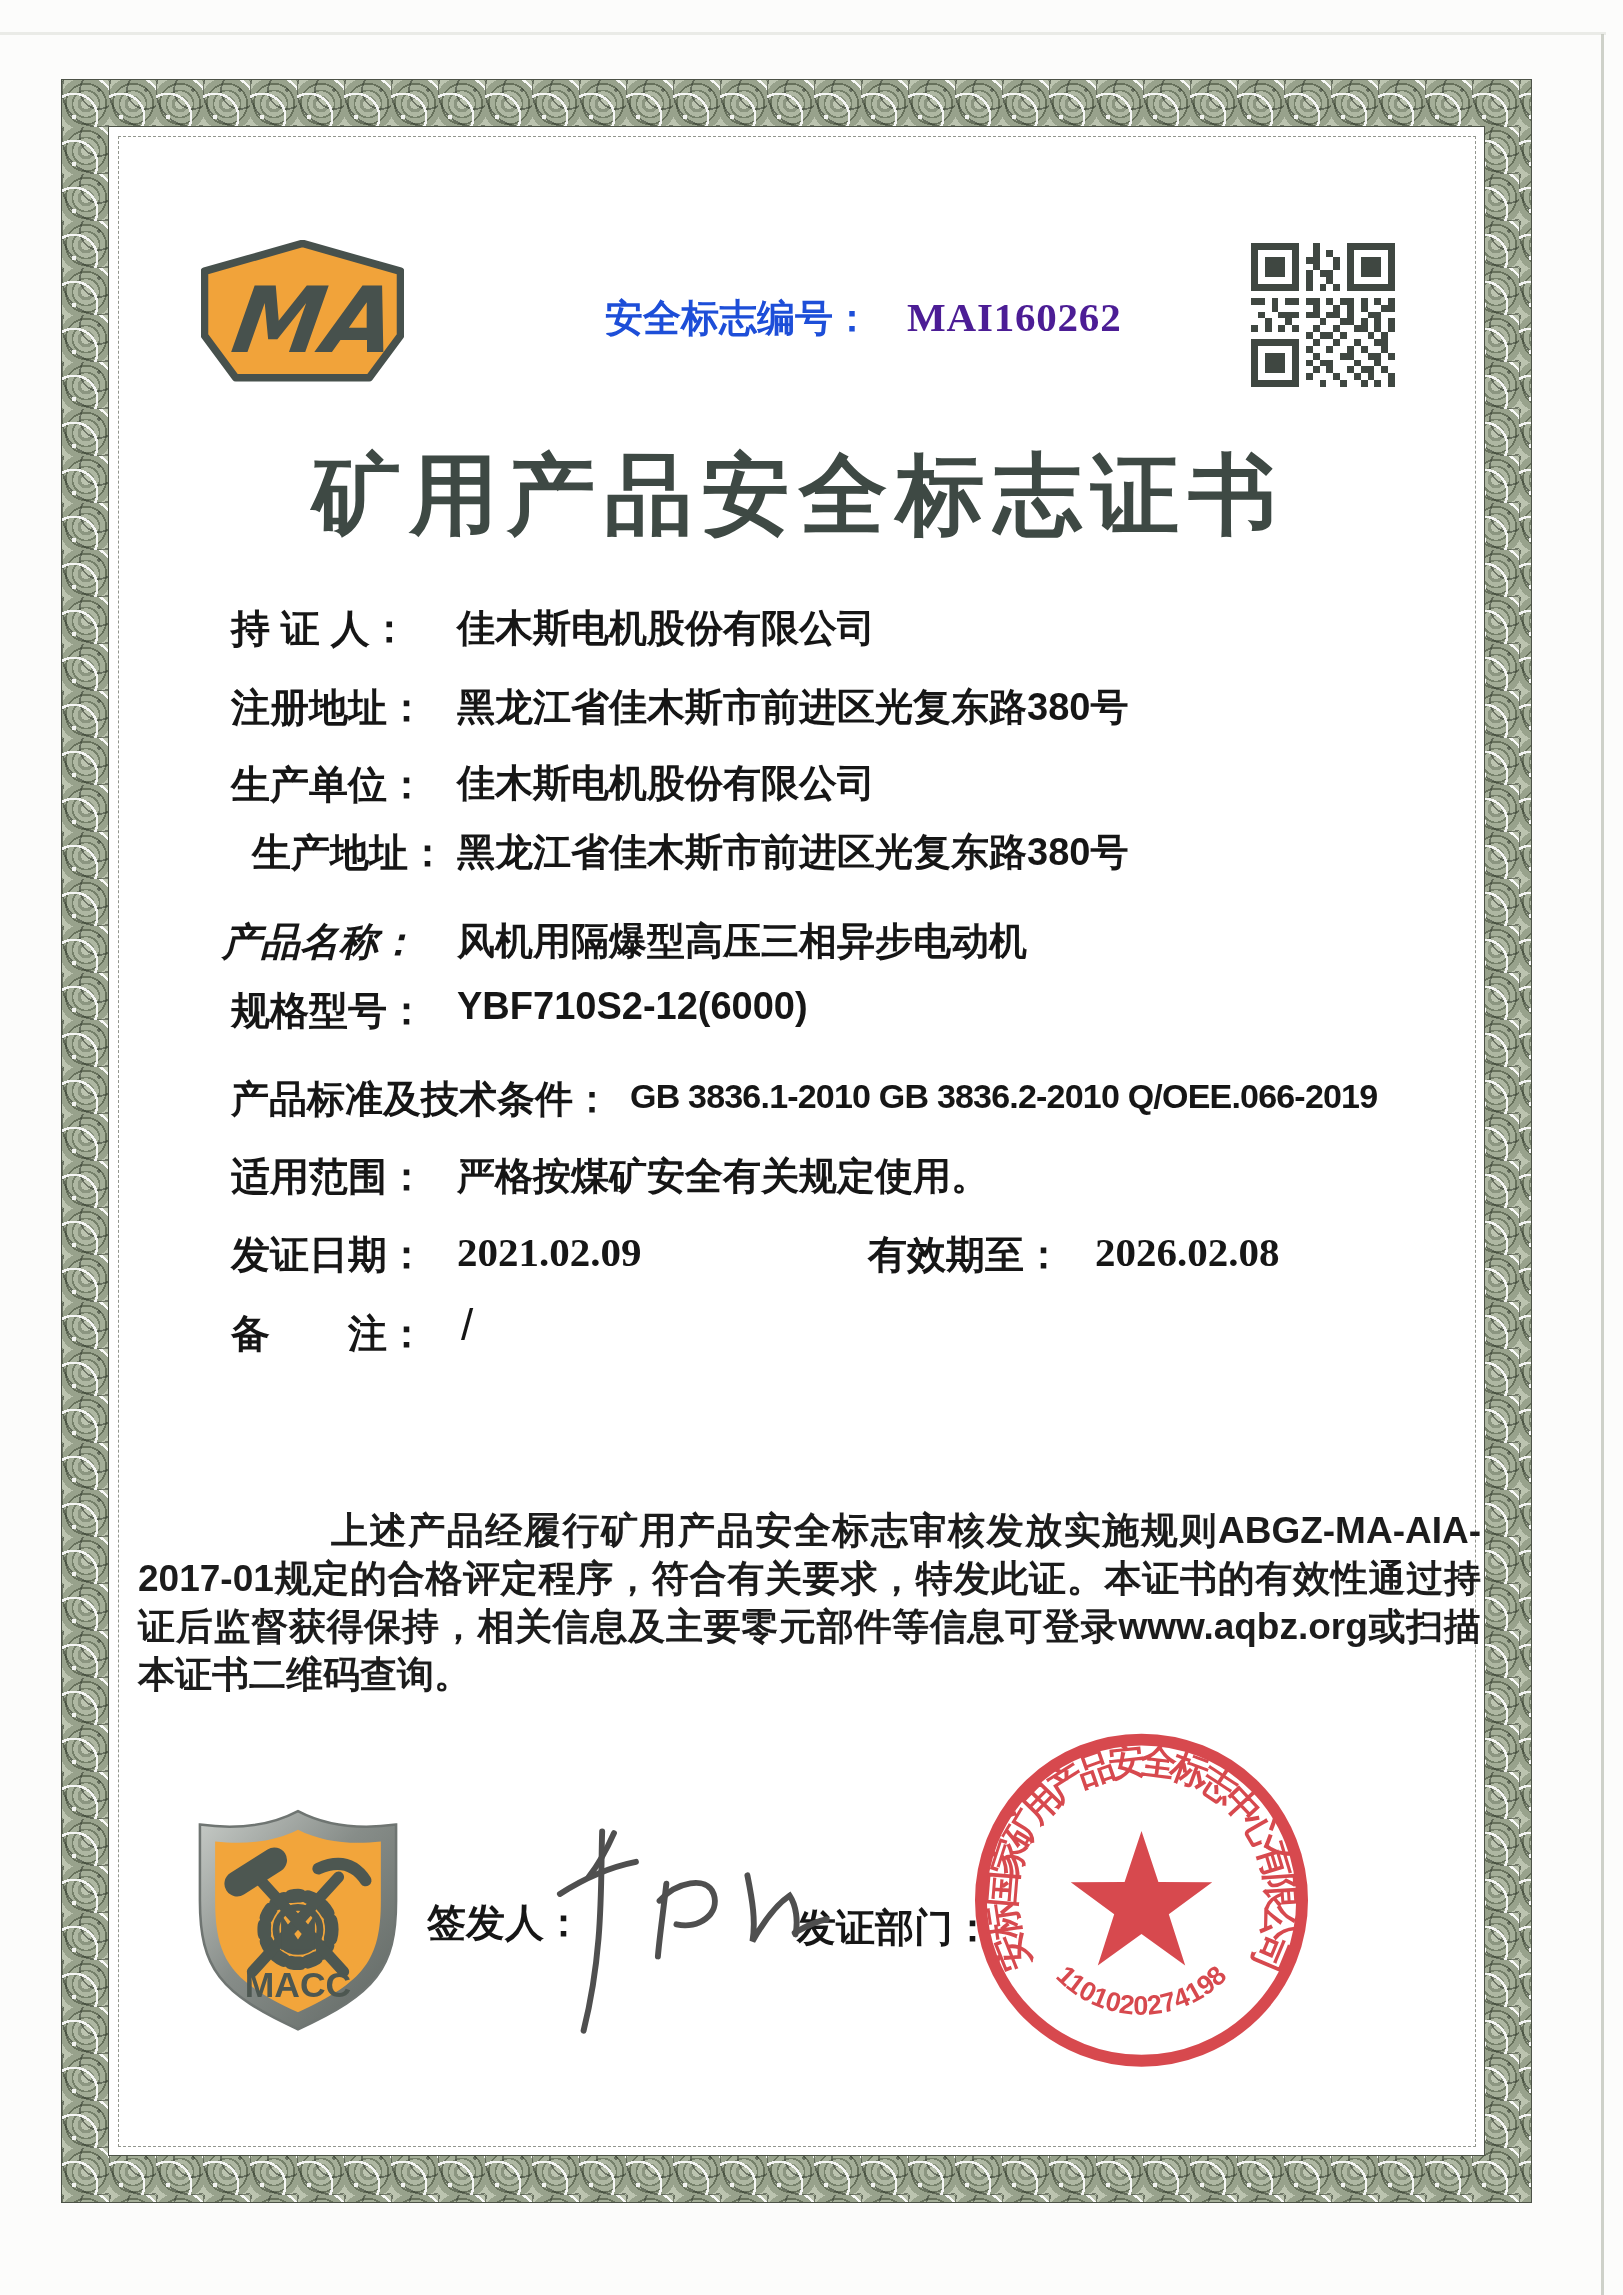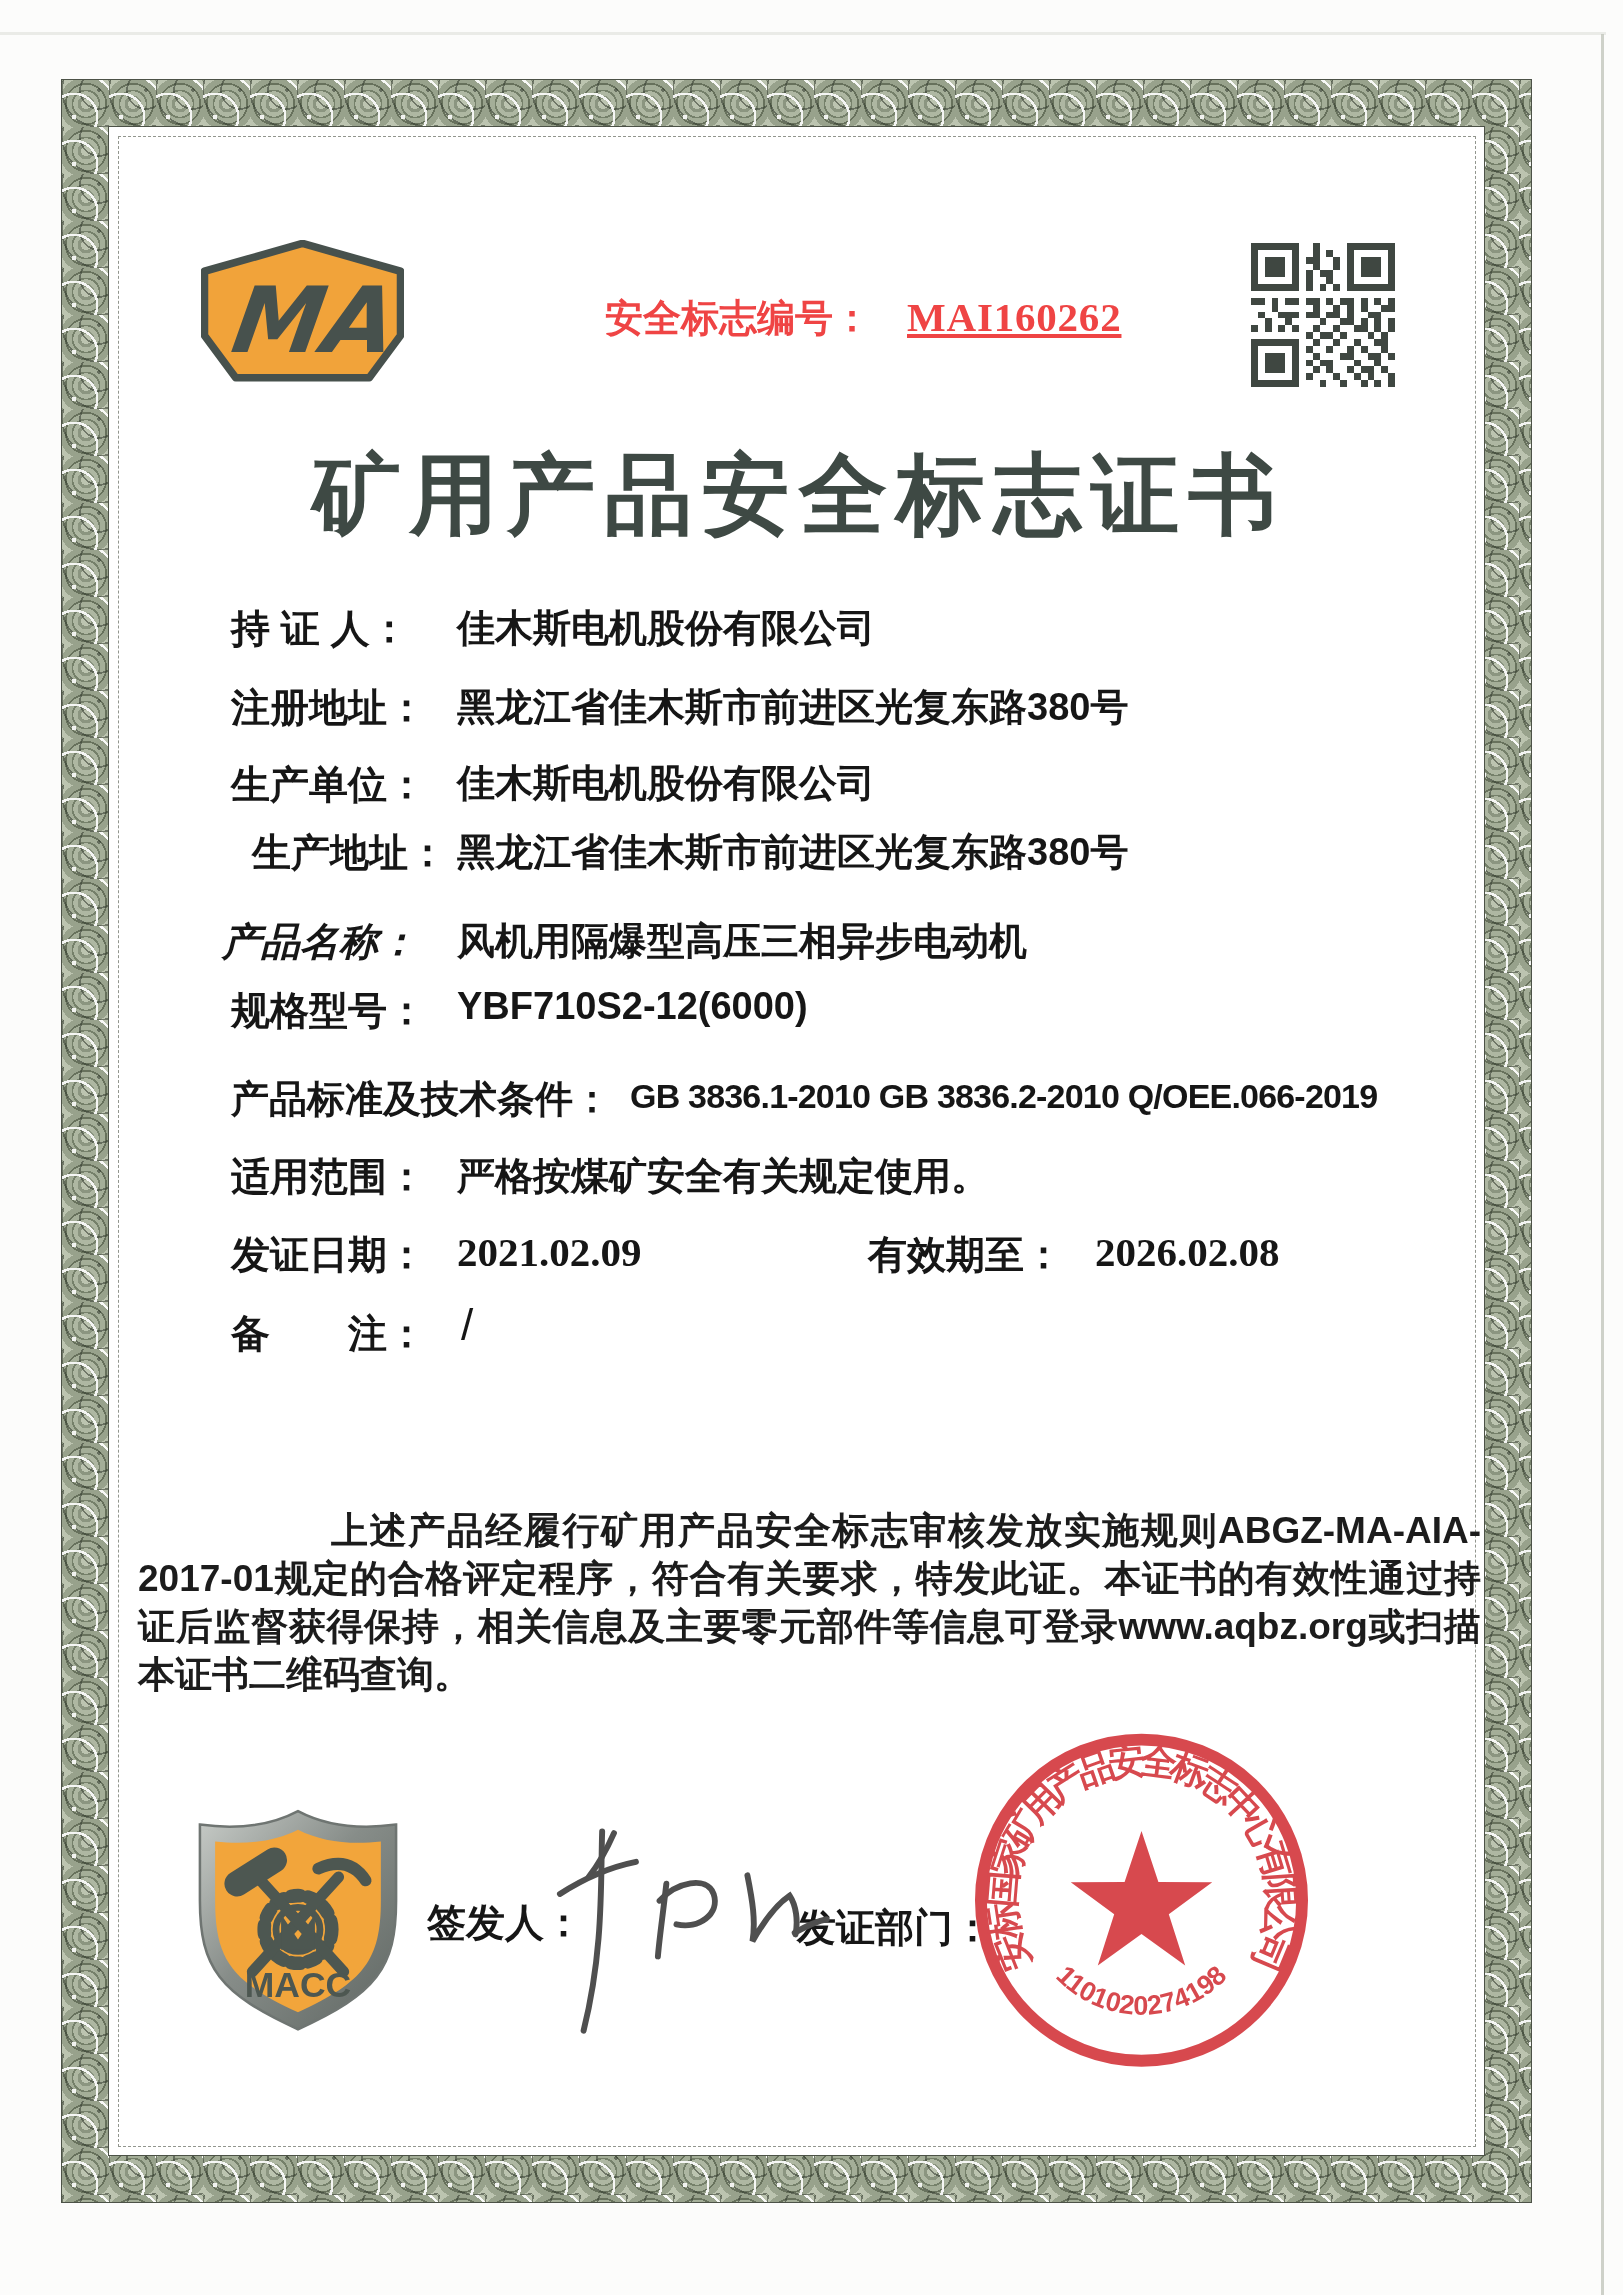--- a/index.html
+++ b/index.html
@@ -34,7 +34,7 @@
   .serif-val{font-family:"Liberation Serif", serif;font-weight:700;}
 
   .mark-row{left:605px;top:293px;}
-  .mark-label{font-size:38px;font-weight:700;color:#ef4444;}
+  .mark-label{font-size:38px;font-weight:700;color:#1d4ed8;}
   .mark-number{font-family:"Liberation Serif", serif;font-size:41px;font-weight:600;color:#ef4444;margin-left:36px;letter-spacing:0.8px;text-decoration:underline;}
 
   .title{

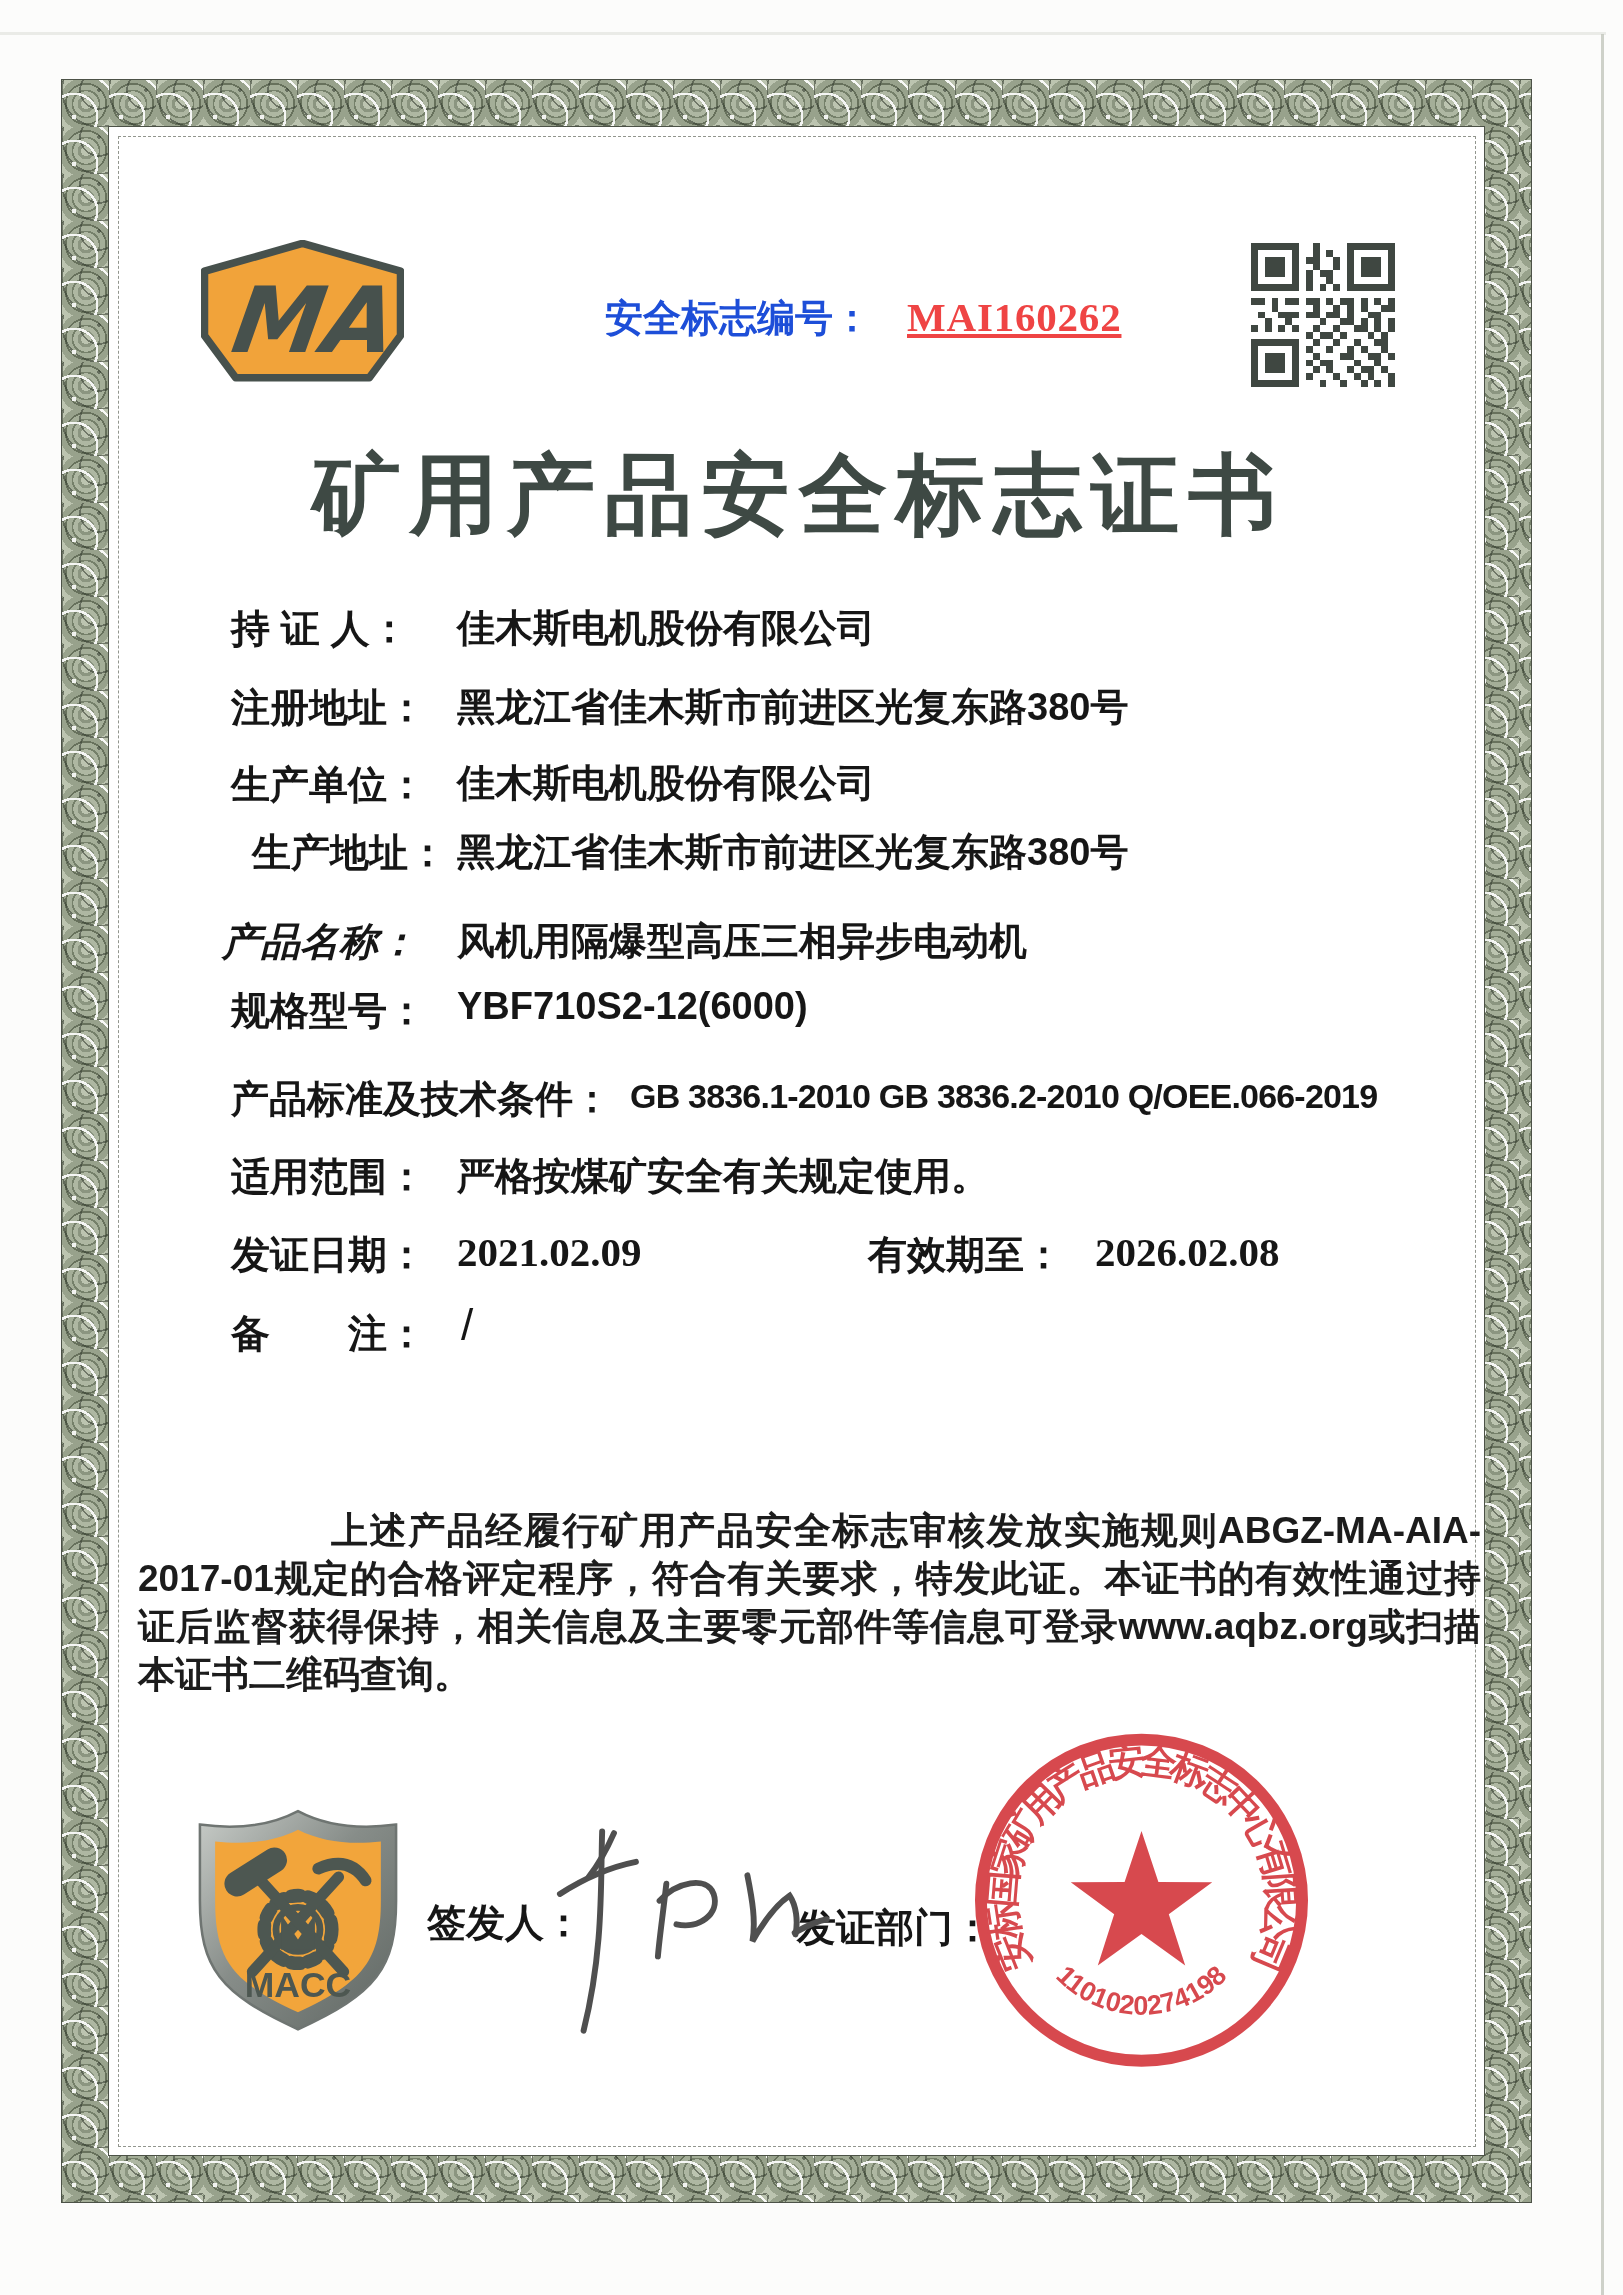--- a/index.html
+++ b/index.html
@@ -35,7 +35,7 @@
 
   .mark-row{left:605px;top:293px;}
   .mark-label{font-size:38px;font-weight:700;color:#1d4ed8;}
-  .mark-number{font-family:"Liberation Serif", serif;font-size:41px;font-weight:600;color:#ef4444;margin-left:36px;letter-spacing:0.8px;text-decoration:underline;}
+  .mark-number{font-family:"Liberation Serif", serif;font-size:41px;font-weight:600;color:#4c1d95;margin-left:36px;letter-spacing:0.8px;}
 
   .title{
     left:127px;top:436px;width:1344px;text-align:center;

